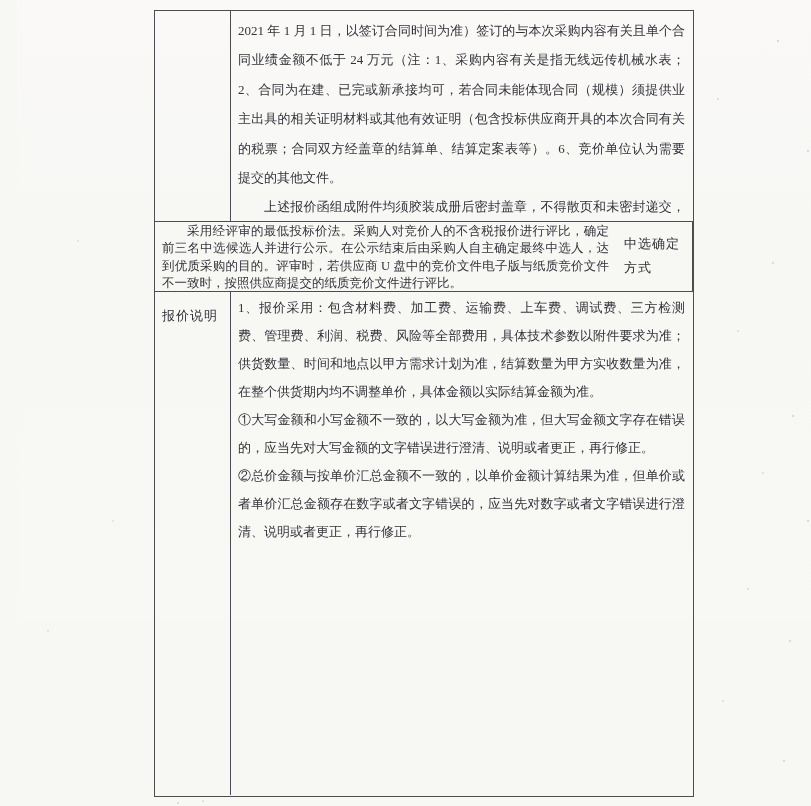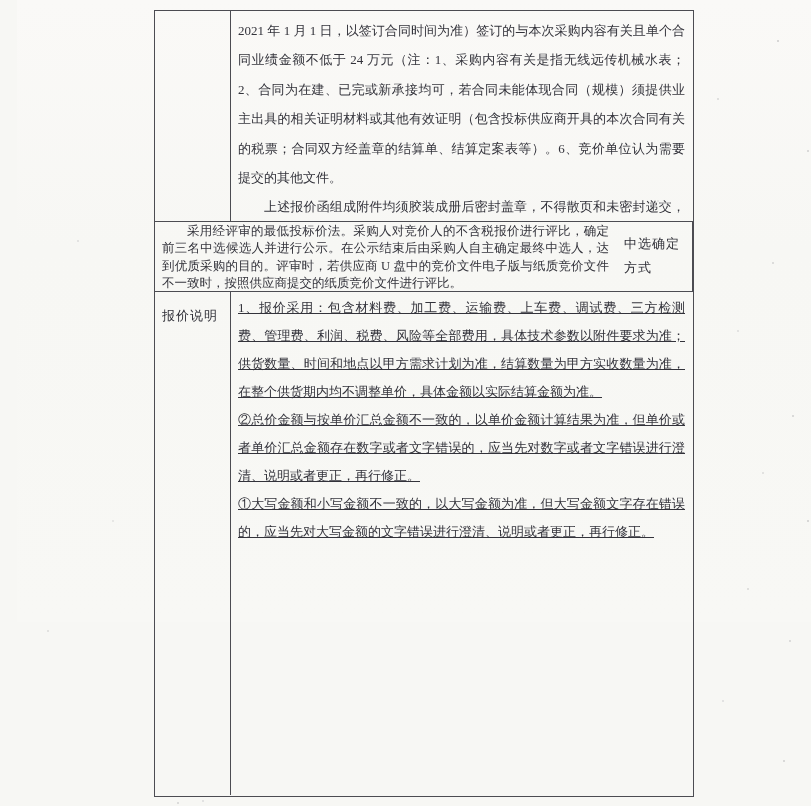--- a/index.html
+++ b/index.html
@@ -101,7 +101,6 @@
     font-size: 13px;
     line-height: 28px;
     padding-top: 2px;
-    text-decoration: underline;
   }
   .indent { text-indent: 2em; }
 </style>

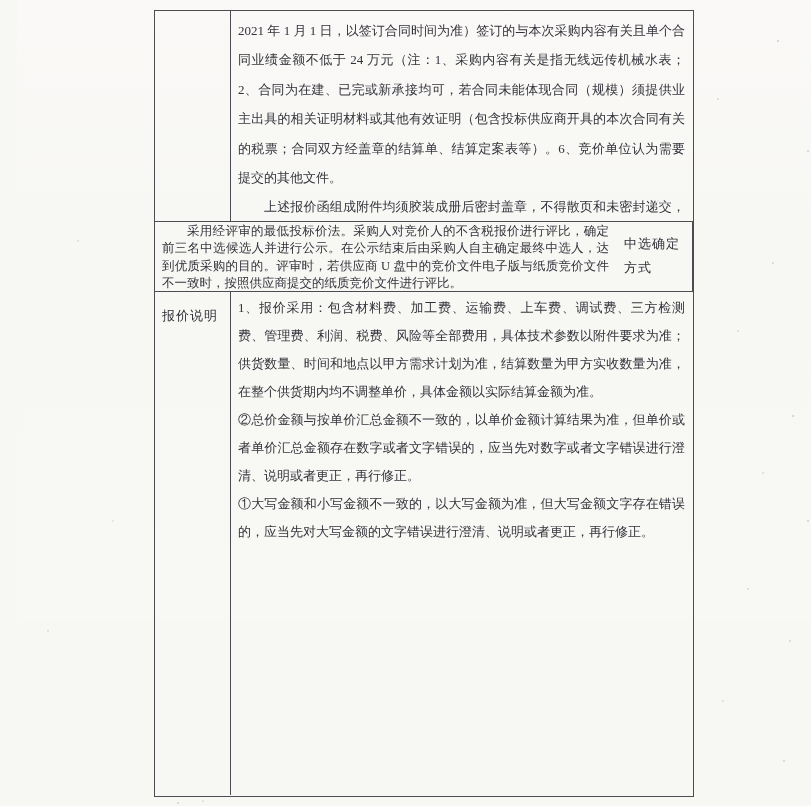--- a/index.html
+++ b/index.html
@@ -131,8 +131,8 @@
       <div class="cell label-cell">报价说明</div>
       <div class="cell content-cell">
         <p>1、报价采用：包含材料费、加工费、运输费、上车费、调试费、三方检测费、管理费、利润、税费、风险等全部费用，具体技术参数以附件要求为准；供货数量、时间和地点以甲方需求计划为准，结算数量为甲方实收数量为准，在整个供货期内均不调整单价，具体金额以实际结算金额为准。</p>
+        <p>①大写金额和小写金额不一致的，以大写金额为准，但大写金额文字存在错误的，应当先对大写金额的文字错误进行澄清、说明或者更正，再行修正。</p>
         <p>②总价金额与按单价汇总金额不一致的，以单价金额计算结果为准，但单价或者单价汇总金额存在数字或者文字错误的，应当先对数字或者文字错误进行澄清、说明或者更正，再行修正。</p>
-        <p>①大写金额和小写金额不一致的，以大写金额为准，但大写金额文字存在错误的，应当先对大写金额的文字错误进行澄清、说明或者更正，再行修正。</p>
 
       </div>
     </div>

